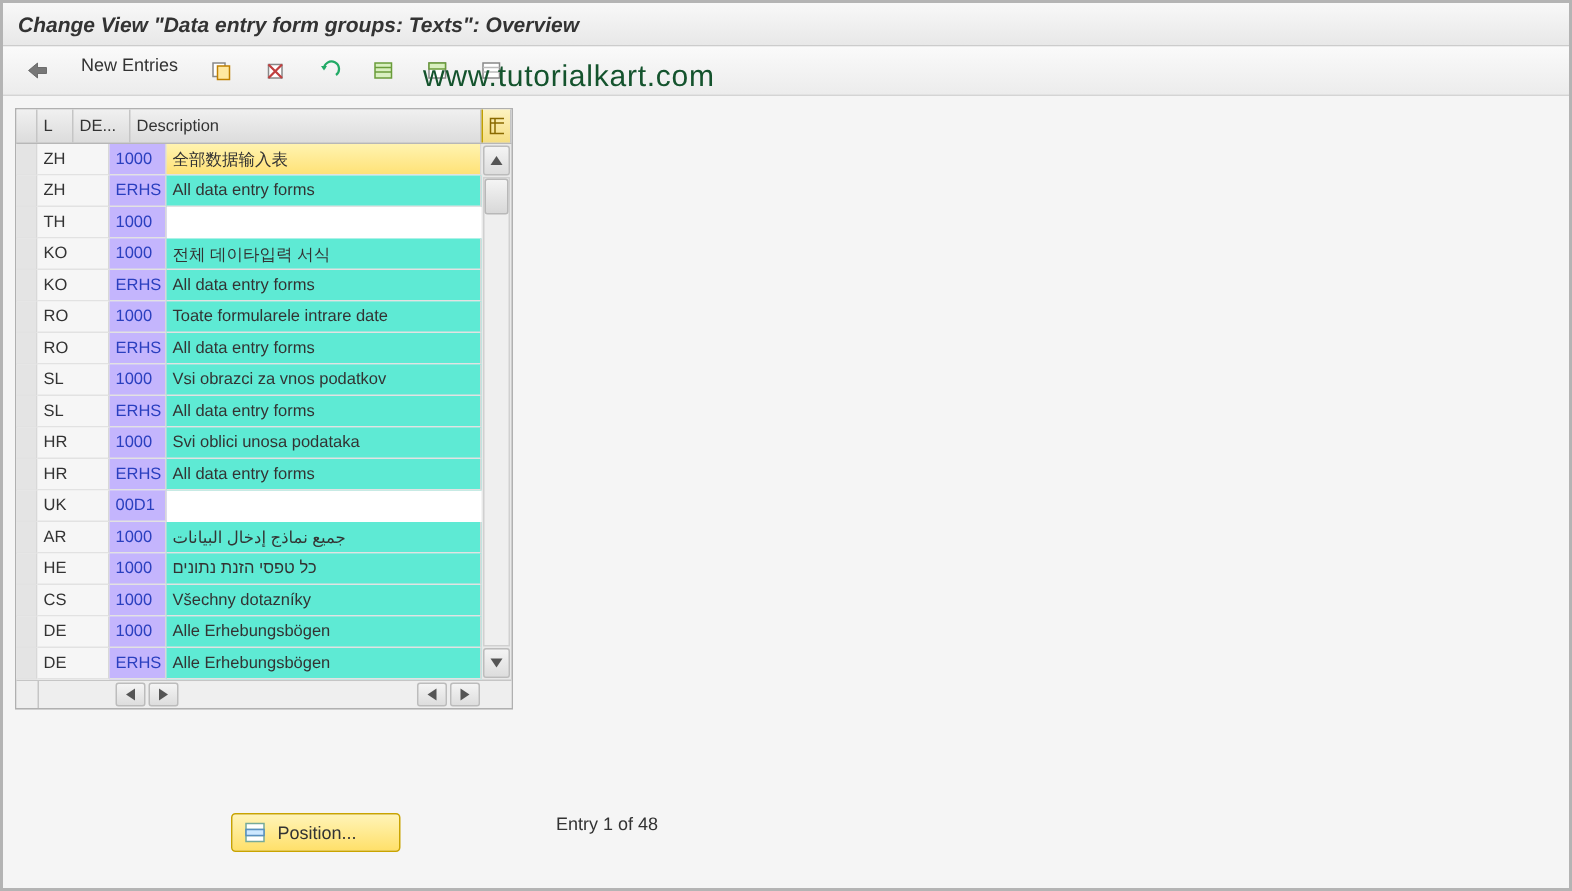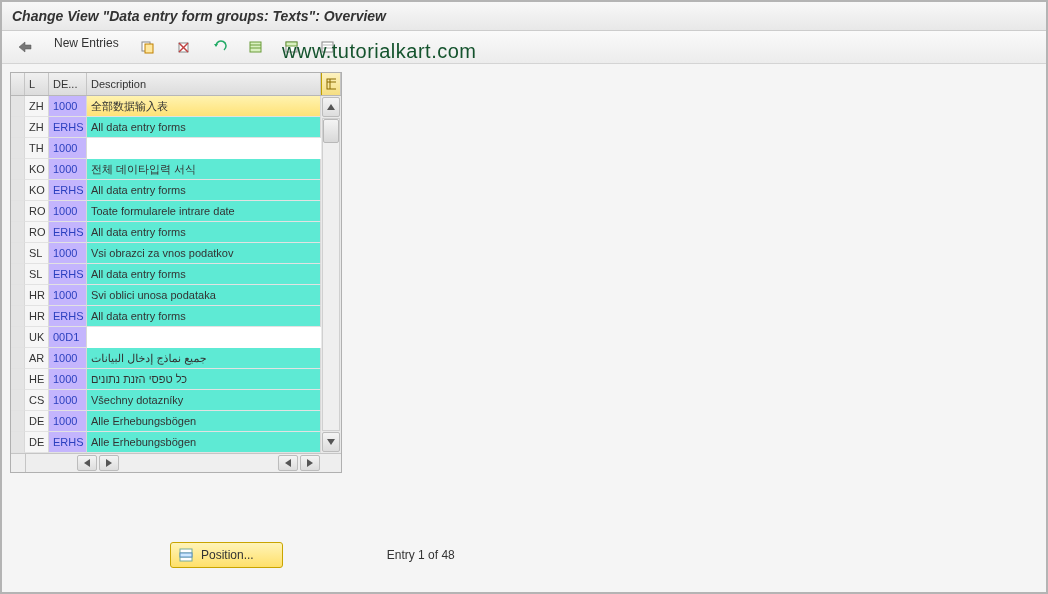--- a/index.html
+++ b/index.html
@@ -26,7 +26,7 @@
   .row:nth-child(even){background:#fff;}
   .cell{border-right:1px solid #d8d8d8;border-bottom:1px solid #e2e2e2;font-size:11px;display:flex;align-items:center;padding:0 4px;box-sizing:border-box;white-space:nowrap;overflow:hidden;}
   .c-sel{width:14px;background:#e4e4e4;padding:0;}
-  .c-l{width:24px;background:#f6f6f6;color:#333;}
+  .c-l{width:48px;background:#f6f6f6;color:#333;}
   .c-de{width:38px;background:#c4b5fd;color:#2a3fbf;}
   .c-desc{flex:1;background:#5eead4;color:#333;}
   .row.first .c-desc{background:linear-gradient(#fff3b0,#ffe277);}

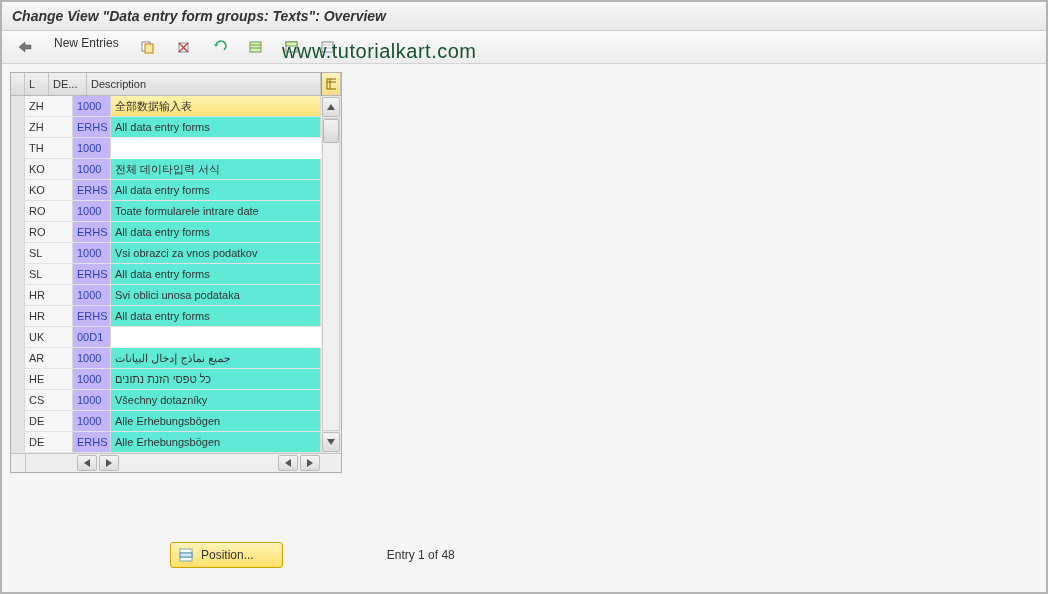--- a/index.html
+++ b/index.html
@@ -40,7 +40,7 @@
   .hbtn{width:18px;background:linear-gradient(#f4f4f4,#ddd);border:1px solid #bcbcbc;margin:1px;border-radius:2px;display:flex;align-items:center;justify-content:center;cursor:pointer;}
   .htrack{flex:1;background:#efefef;margin:1px 0;}
   
-  .footer{position:absolute;left:148px;top:540px;display:flex;align-items:center;gap:80px;padding-left:20px;}
+  .footer{position:absolute;left:132px;top:540px;display:flex;align-items:flex-start;gap:80px;padding-left:20px;}
   .posbtn{display:inline-flex;align-items:center;gap:8px;height:24px;padding:0 28px 0 8px;background:linear-gradient(#fff4b8,#ffe06a);border:1px solid #c9a400;border-radius:3px;font-size:12px;color:#333;cursor:pointer;}
   .posbtn svg{display:block;}
   .entrytxt{font-size:12px;color:#333;margin-left:24px;}

